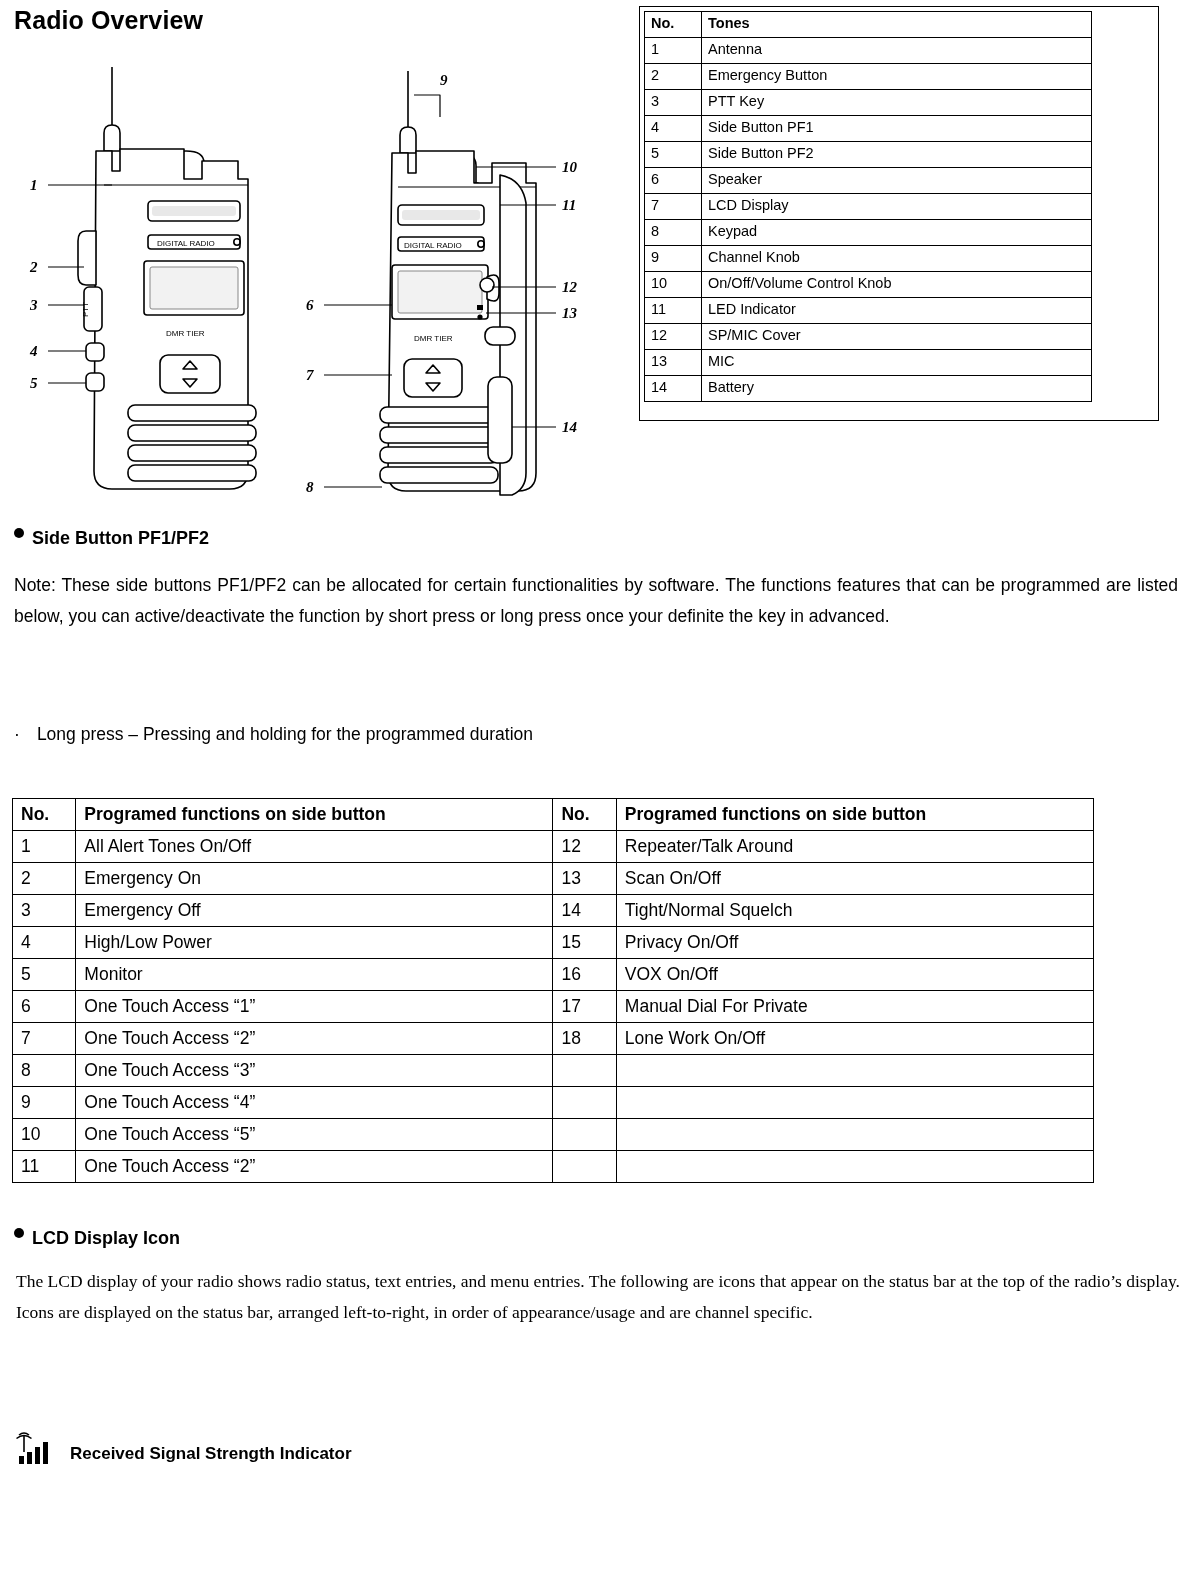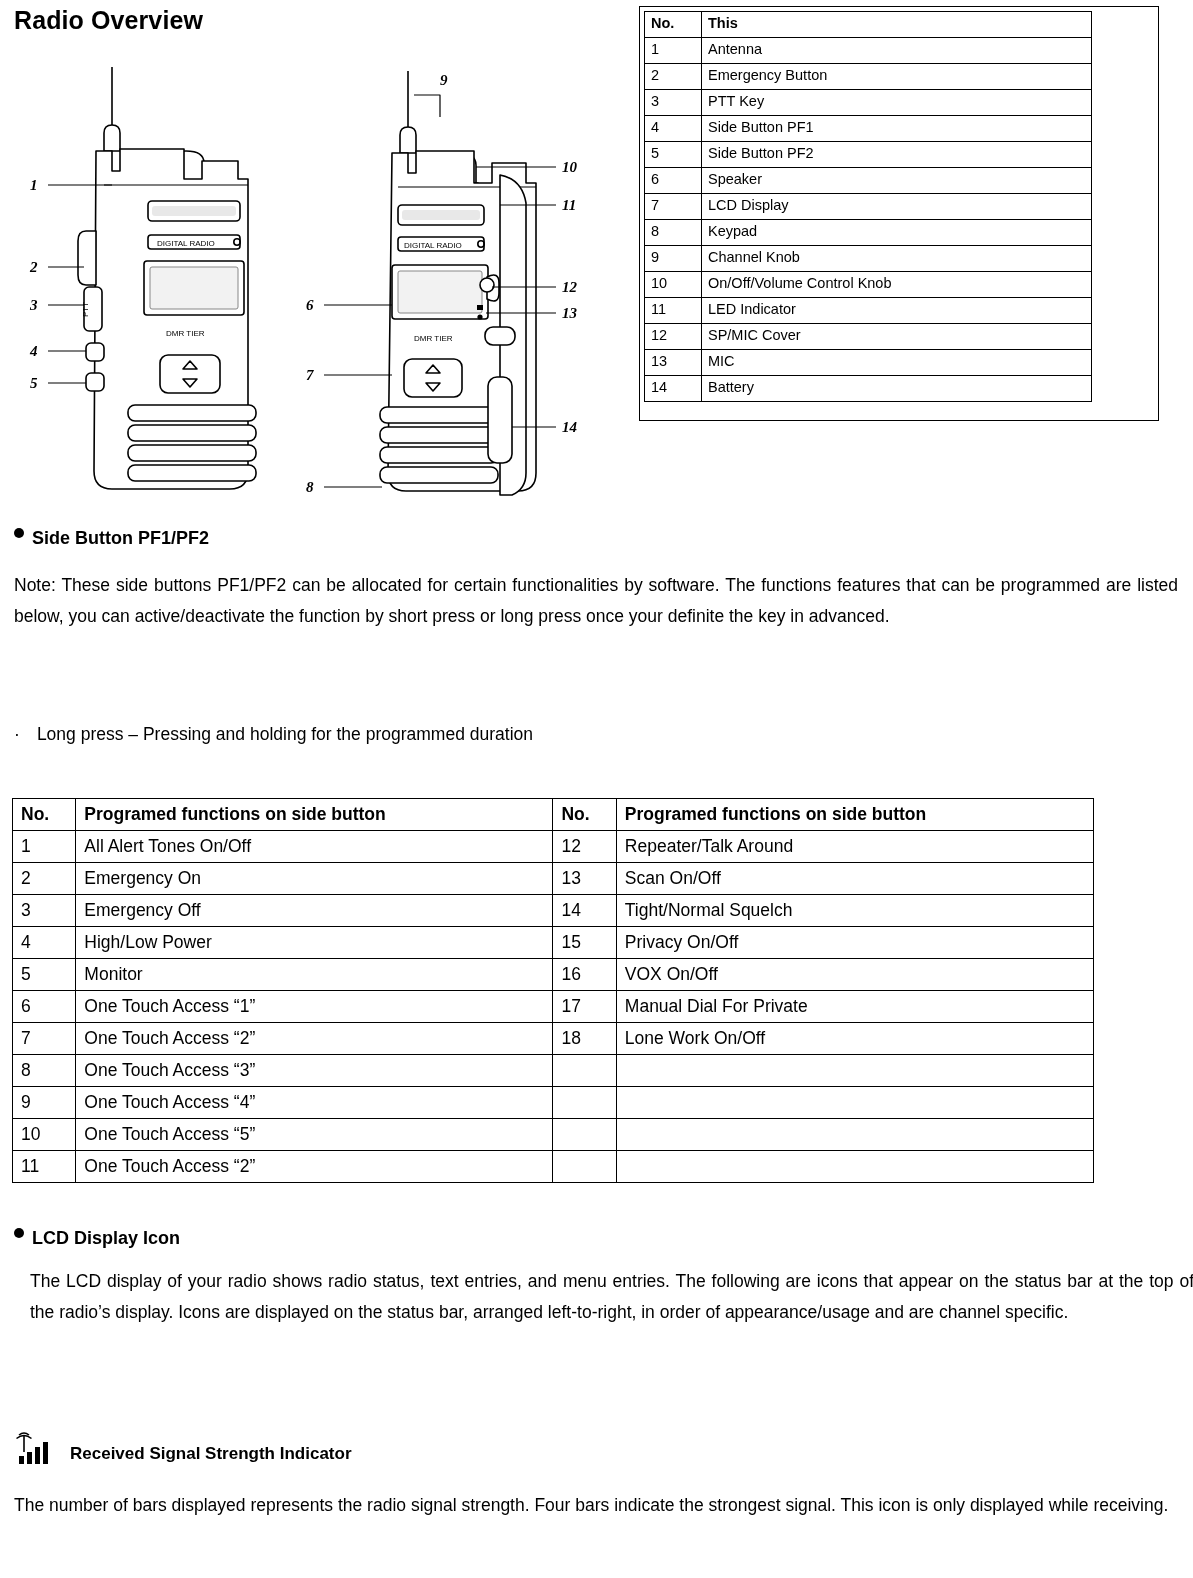--- a/index.html
+++ b/index.html
@@ -146,7 +146,7 @@
       <thead>
         <tr>
           <th class="num">No.</th>
-          <th>This</th>
+          <th>Tones</th>
         </tr>
       </thead>
       <tbody>

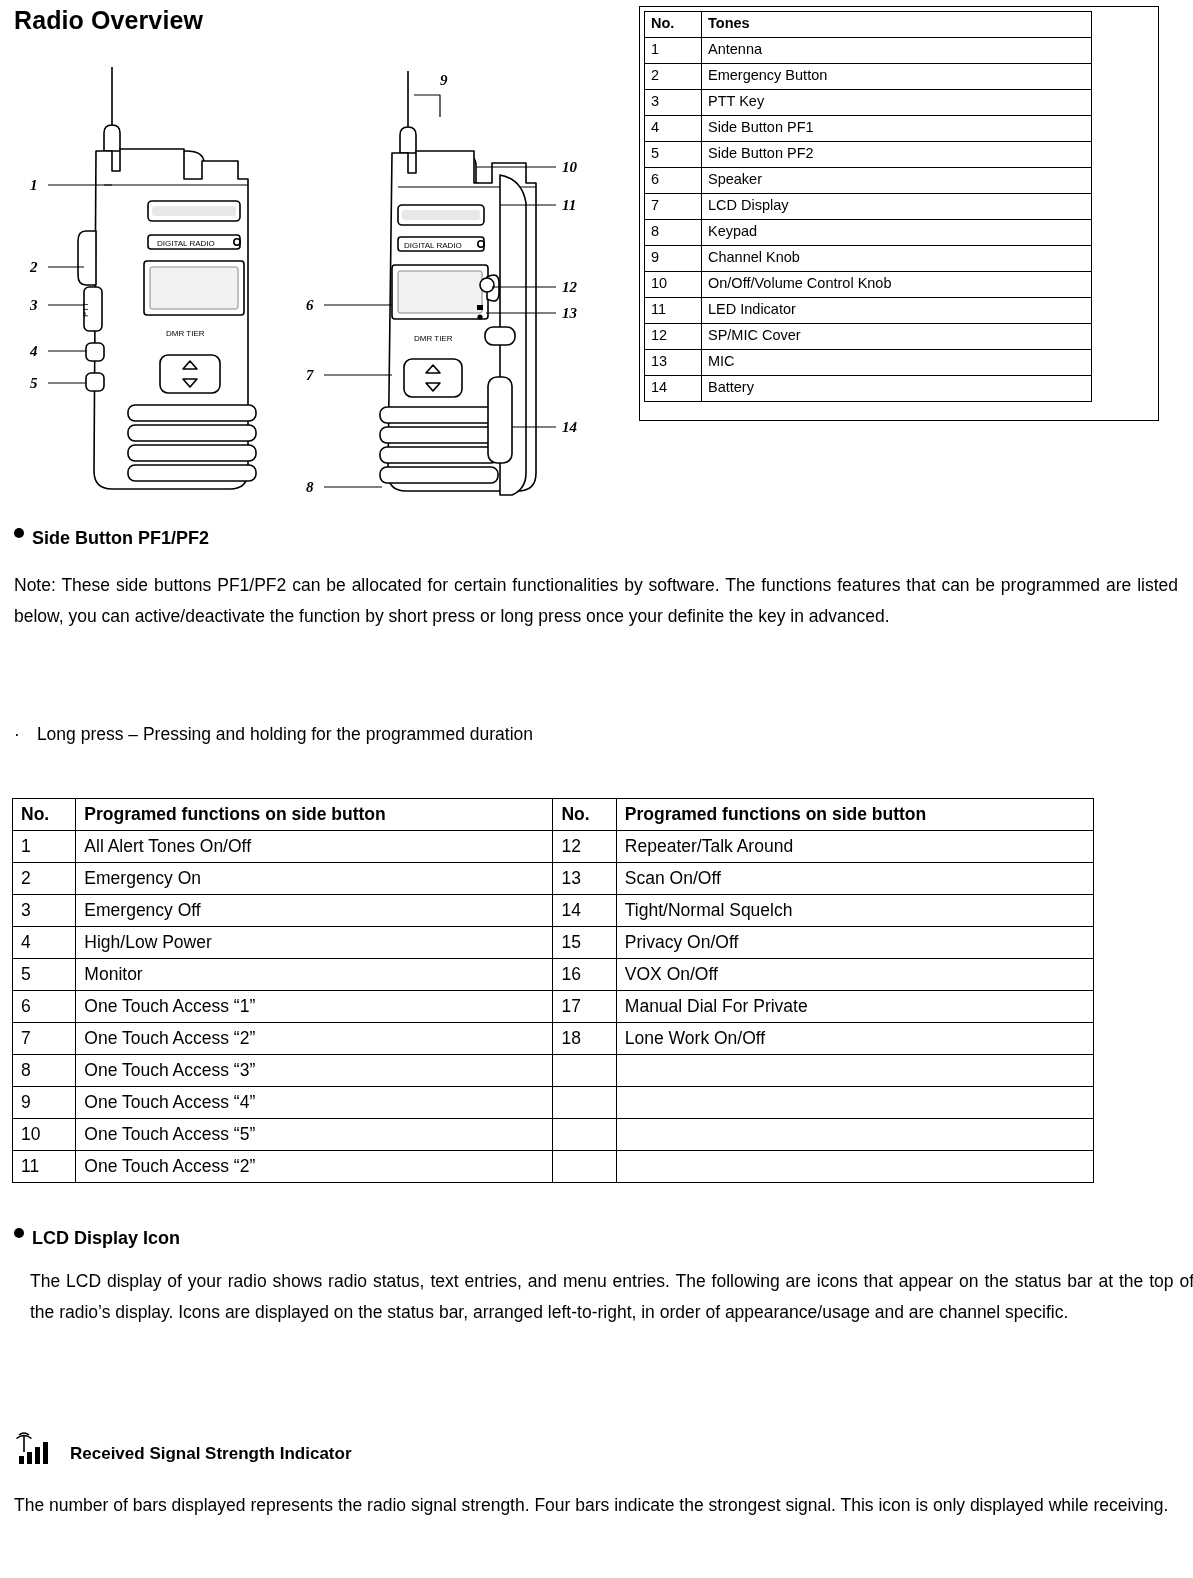--- a/index.html
+++ b/index.html
@@ -87,7 +87,7 @@
     text-justify:inter-word;
   }
   #note-para { left:14px; top:570px; width:1164px; }
-  #lcd-para { left:30px; top:1266px; width:1164px; }
+  #lcd-para { left:16px; top:1266px; width:1164px;font-family:Liberation Serif, serif; }
   #rssi-para { left:14px; top:1490px; width:1164px; }
 
   .press-line {

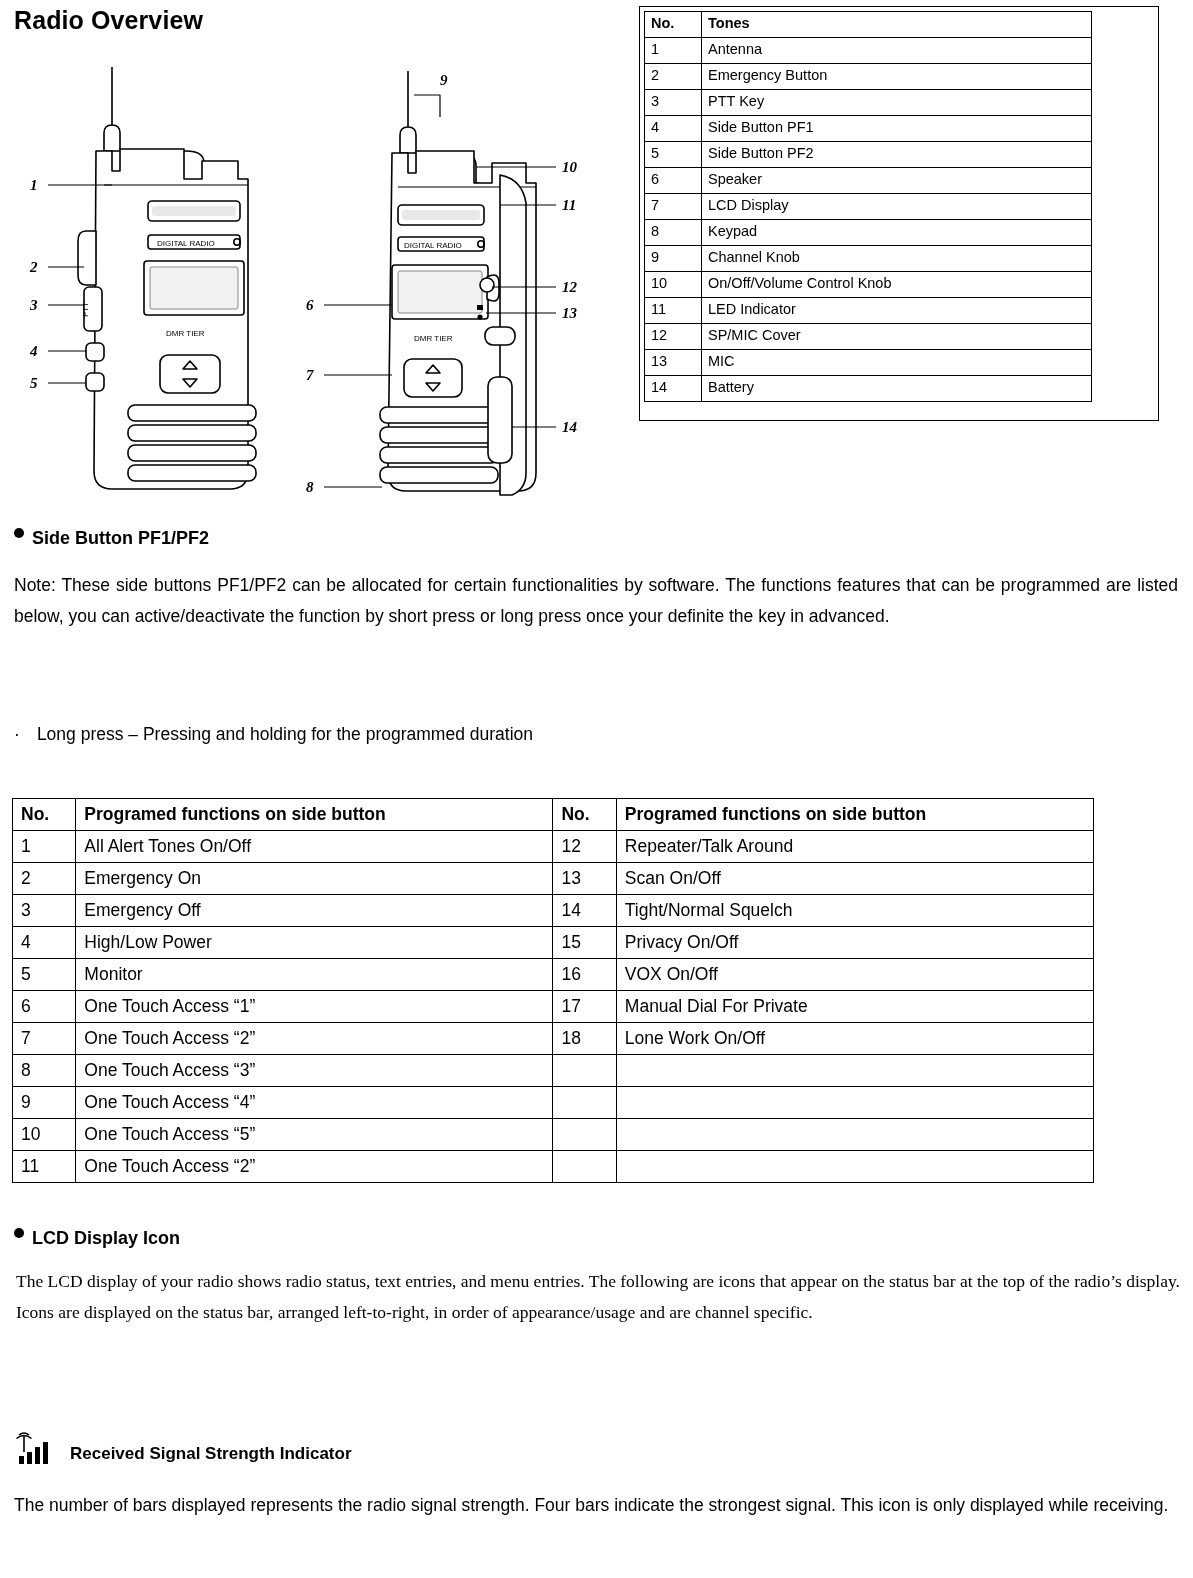--- a/index.html
+++ b/index.html
@@ -446,7 +446,6 @@
     <span class="rssi-label">Received Signal Strength Indicator</span>
   </div>
 
-  <div class="para" id="rssi-para">The number of bars displayed represents the radio signal strength. Four bars indicate the strongest signal. This icon is only displayed while receiving.</div>
 
 </div>
 

